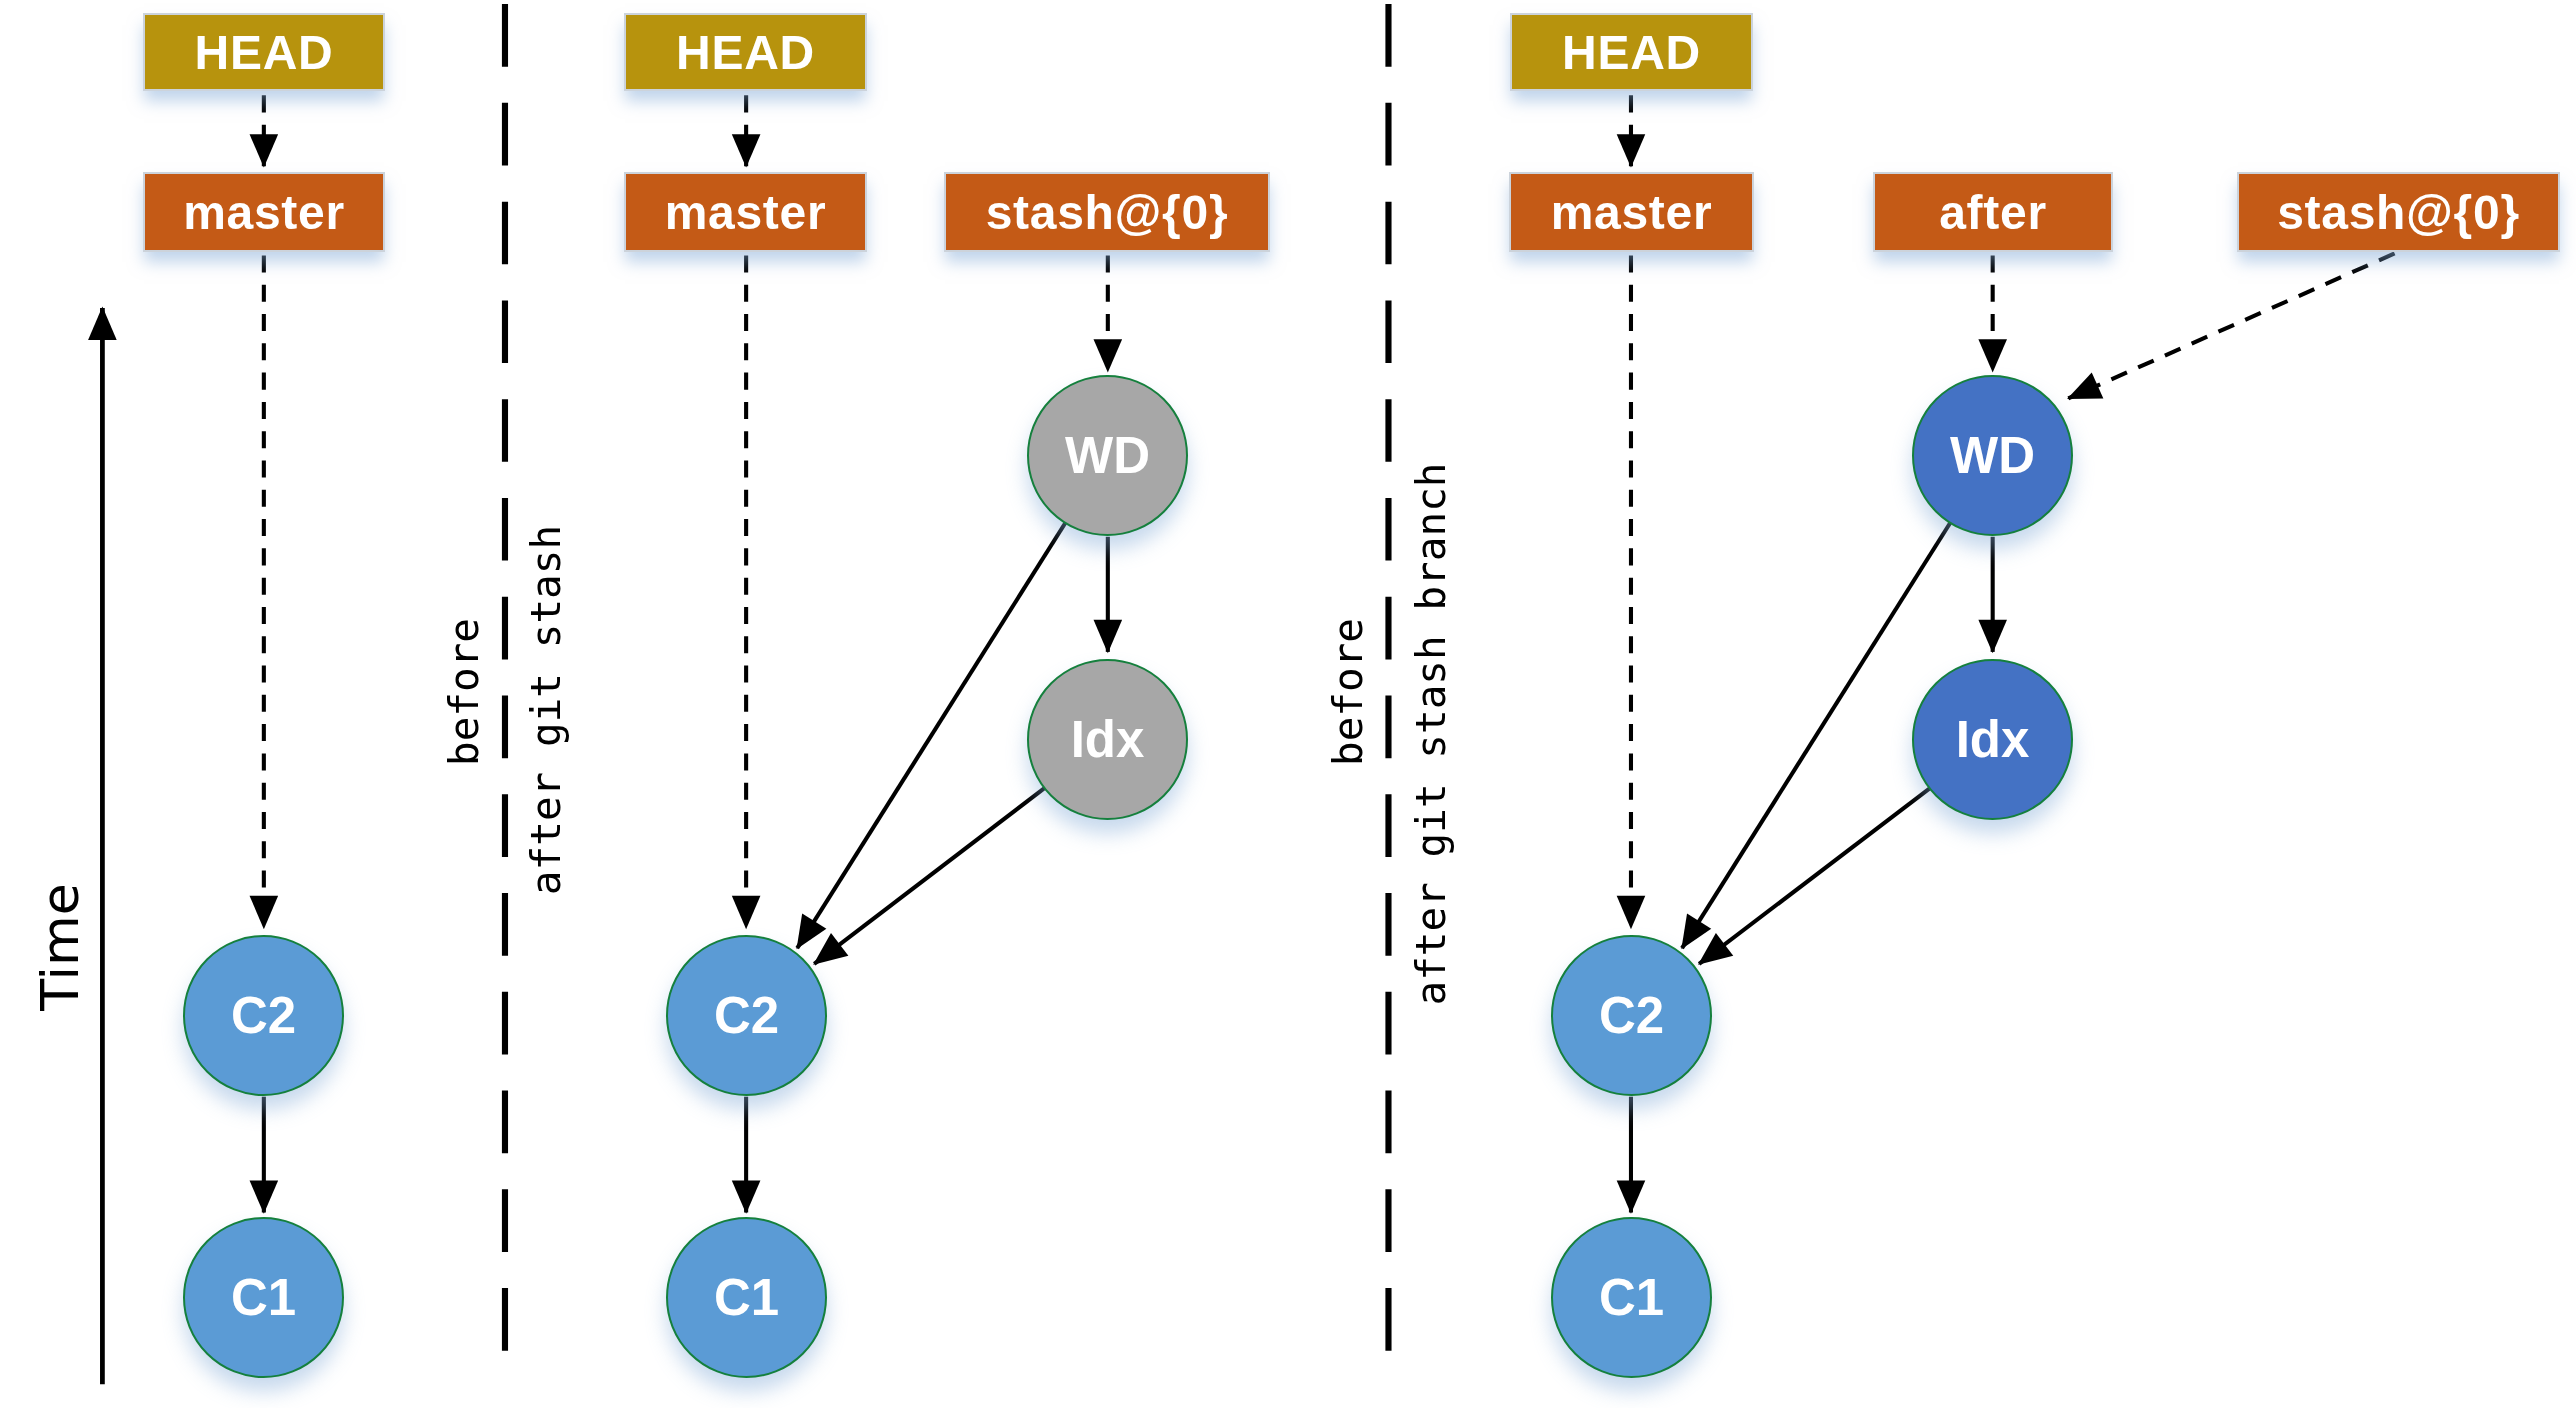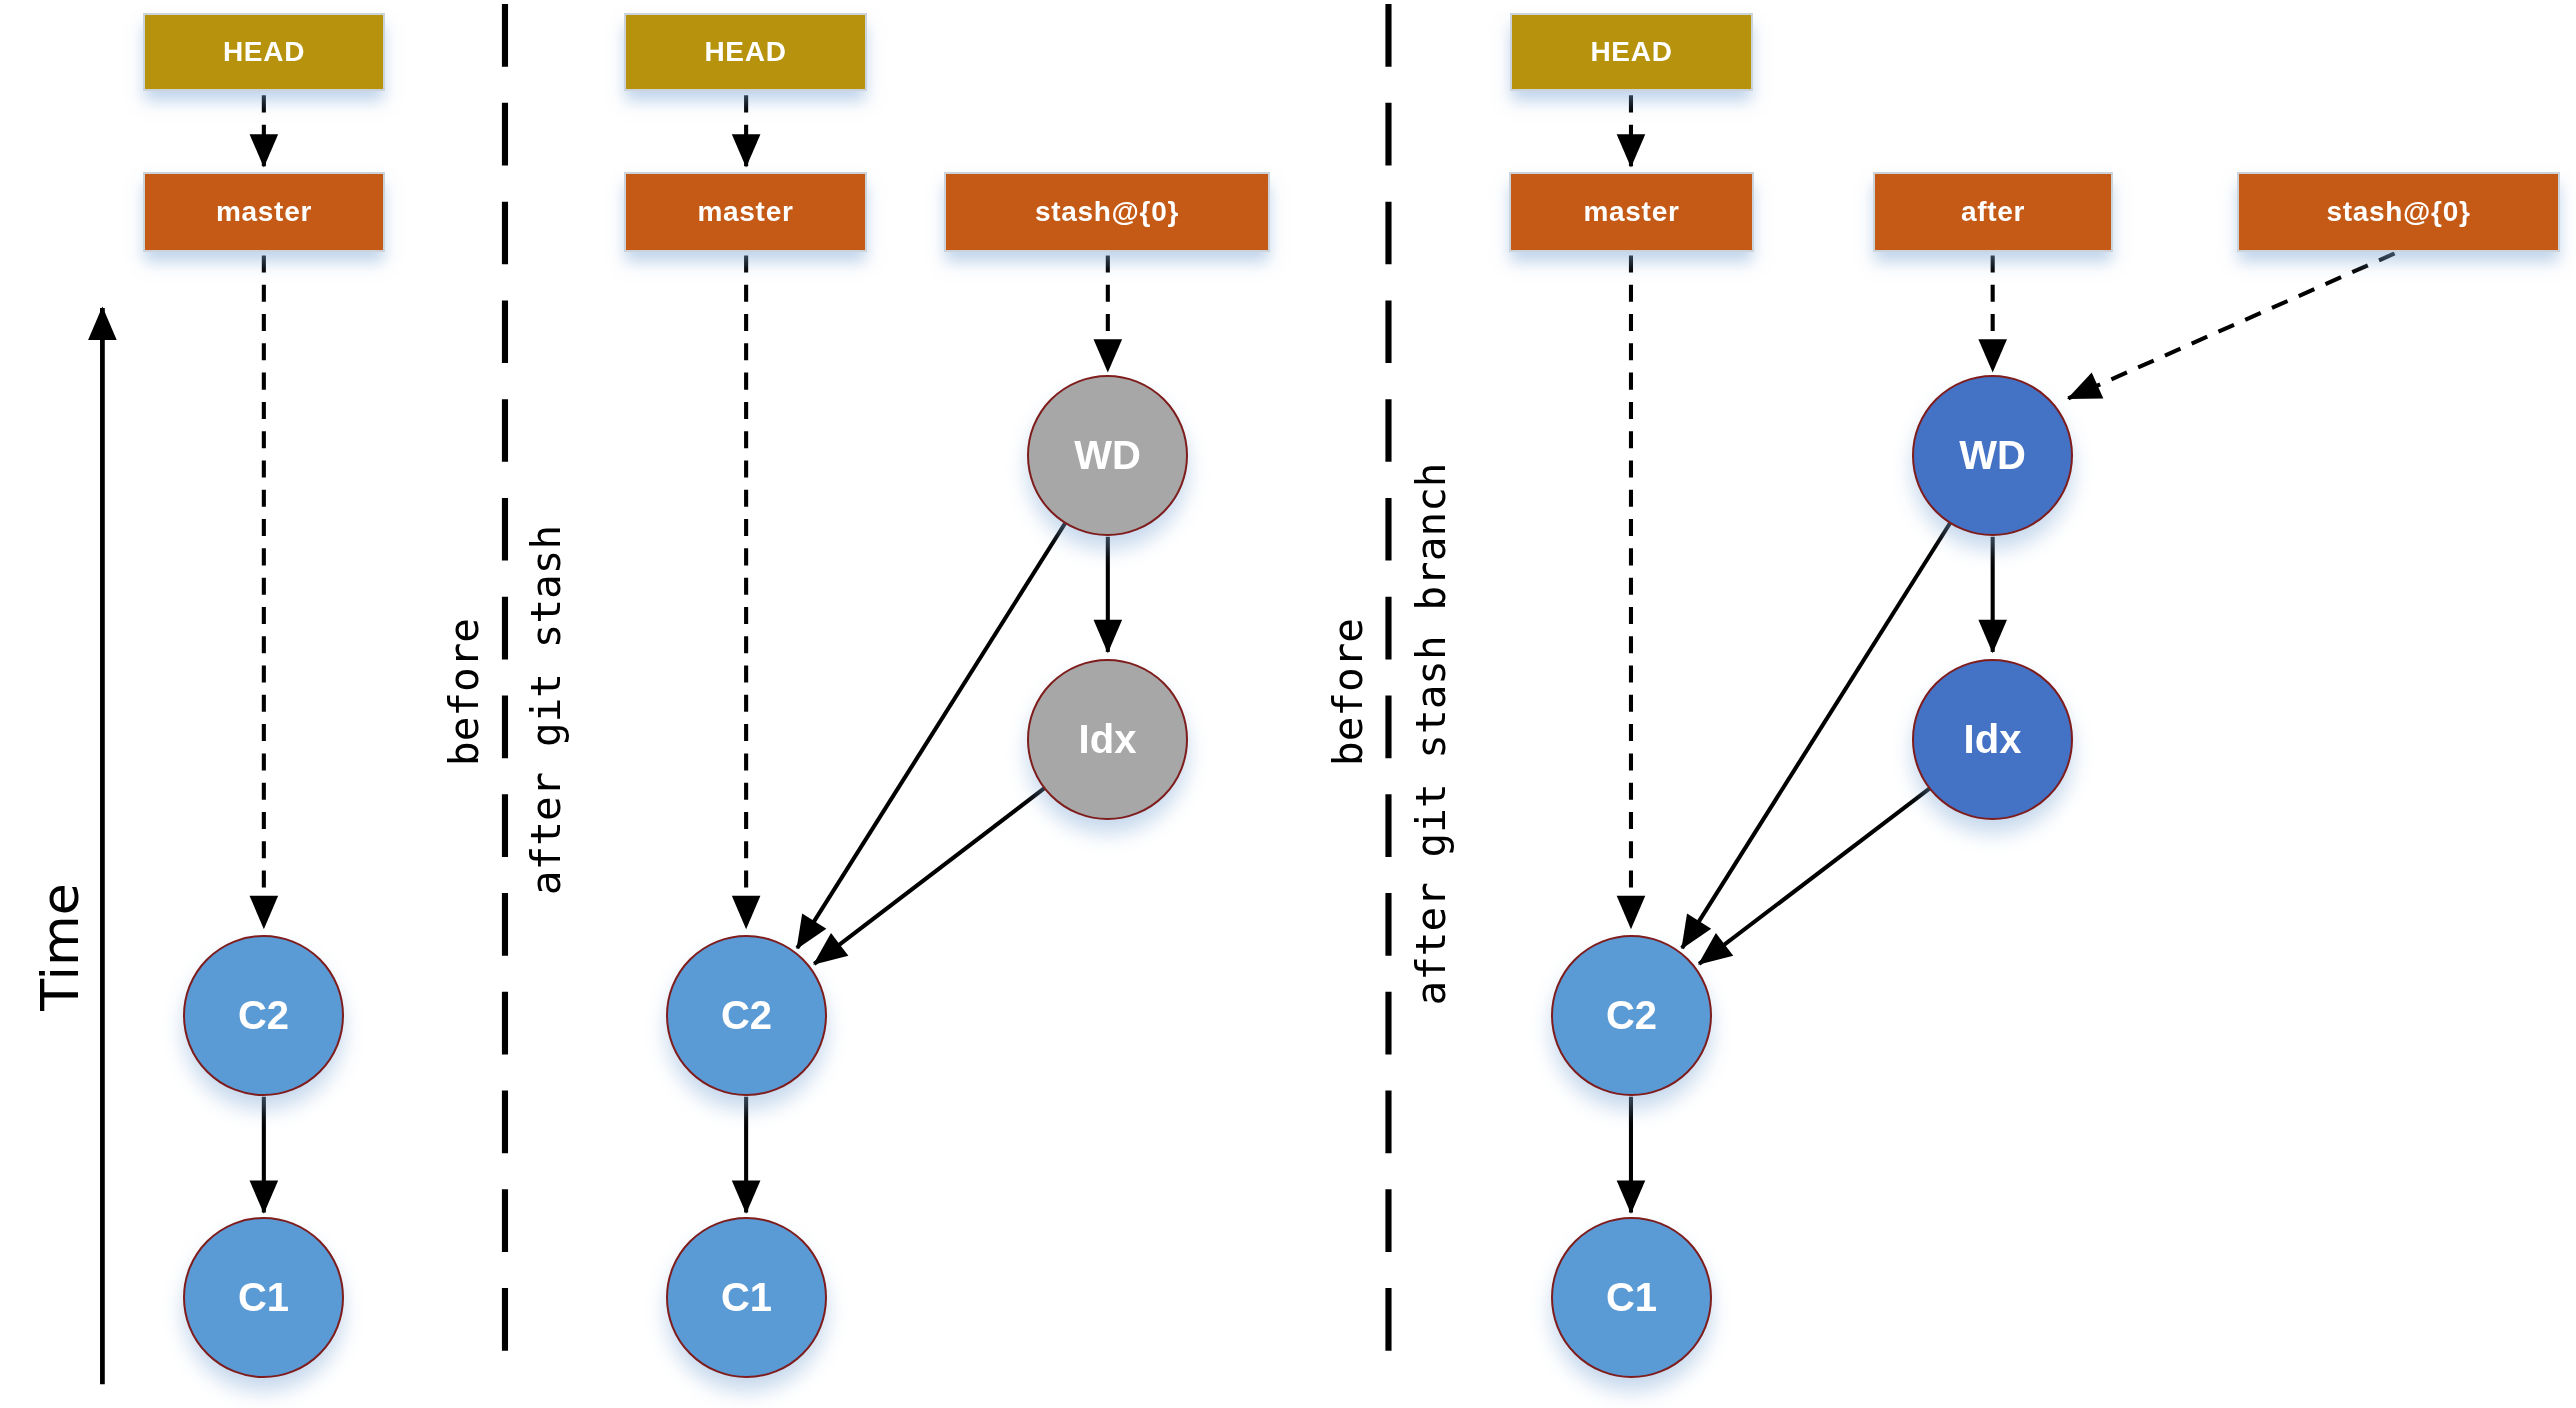--- a/index.html
+++ b/index.html
@@ -11,7 +11,7 @@
   svg .divider{stroke:var(--c-line,#000);stroke-width:9;stroke-dasharray:92 53;fill:none;}
   svg .axis{stroke:var(--c-line,#000);stroke-width:7;fill:none;}
   .box{position:absolute;box-sizing:border-box;display:flex;align-items:center;justify-content:center;
-       color:#fff;font-weight:700;font-size:28px;letter-spacing:0.7px;
+       color:#fff;font-weight:700;font-size:48px;letter-spacing:0.7px;
        border:2px solid #ccd3db;box-shadow:0 11px 15px -1.4px rgba(130,170,215,.5);}
   .box.head{background:var(--c-head,#B7930D);}
   .box.branch{background:var(--c-branch,#C45A16);}

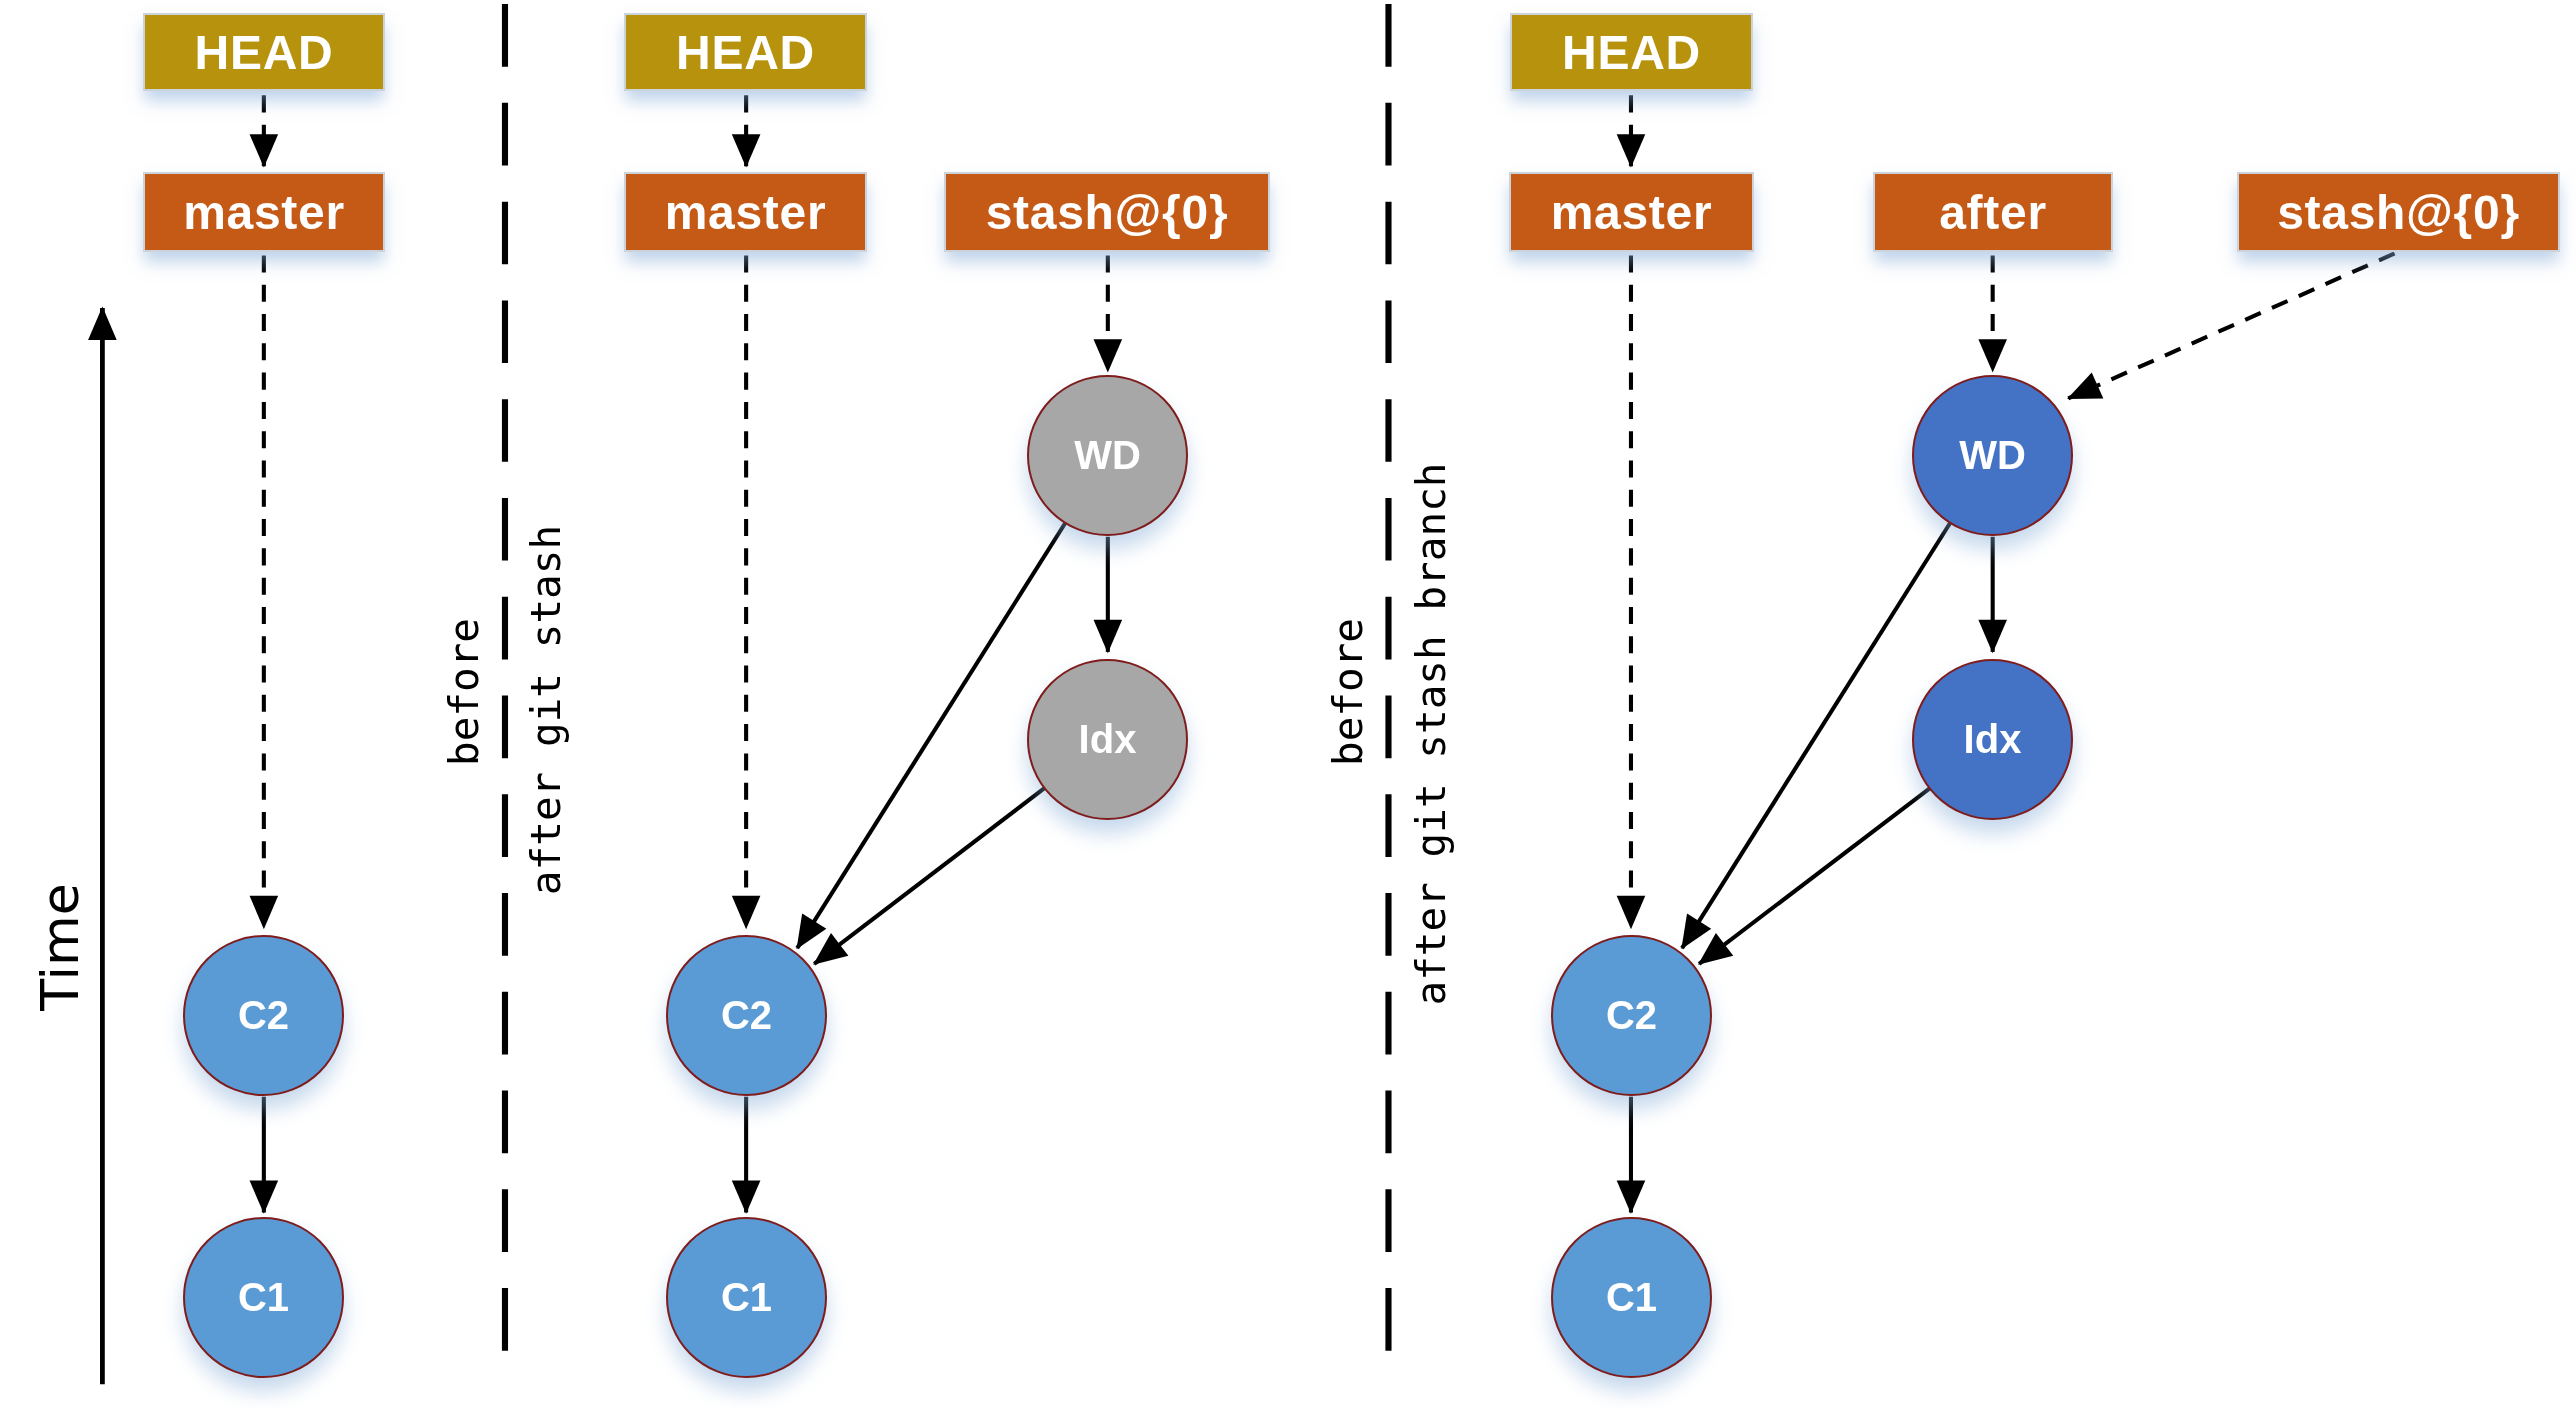--- a/index.html
+++ b/index.html
@@ -16,8 +16,8 @@
   .box.head{background:var(--c-head,#B7930D);}
   .box.branch{background:var(--c-branch,#C45A16);}
   .node{position:absolute;box-sizing:border-box;width:161px;height:161px;border-radius:50%;
-        display:flex;align-items:center;justify-content:center;color:#fff;font-weight:700;font-size:40px;
-        border:2px solid #7f1d1d;box-shadow:0 13.6px 20.4px rgba(130,170,215,.45);}
+        display:flex;align-items:center;justify-content:center;color:#fff;font-weight:700;font-size:51px;
+        border:2px solid #15803d;box-shadow:0 13.6px 20.4px rgba(130,170,215,.45);}
   .node.commit{background:var(--c-commit,#5B9BD5);}
   .node.gray{background:var(--c-stash_gray,#A7A7A7);}
   .node.blue{background:var(--c-stash_blue,#4472C4);}

